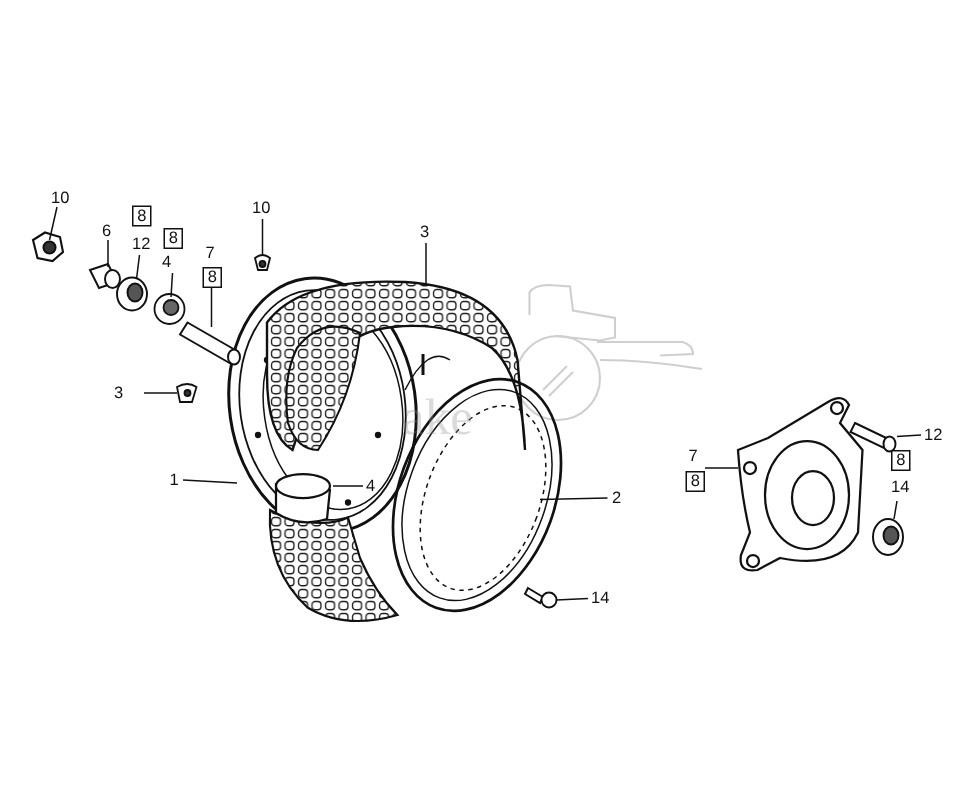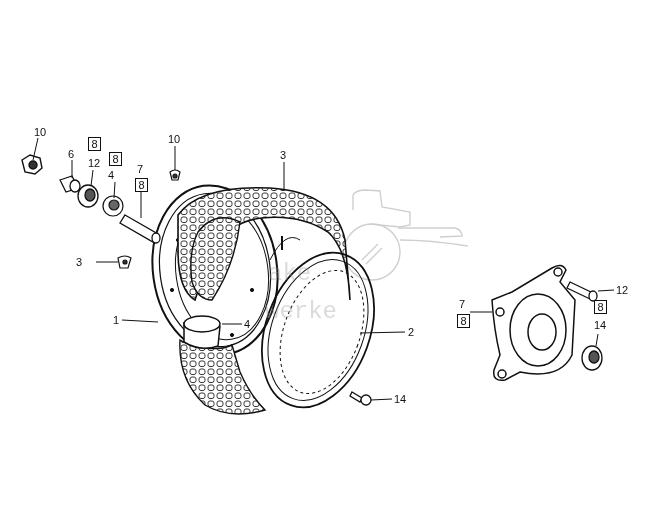--- a/index.html
+++ b/index.html
@@ -8,7 +8,7 @@
   .callout { position: absolute; font-family: "Liberation Sans", sans-serif; font-size: 11px; color: #111; line-height: 1; }
   .boxed { position: absolute; font-family: "Liberation Sans", sans-serif; font-size: 11px; color: #111;
            border: 1.3px solid #111; width: 11px; height: 12px; line-height: 12px; text-align: center; background: #fff; }
-  .wm { position: absolute; font-family: Liberation Mono, monospace; color: rgba(150,150,150,0.35); font-size: 24px; line-height: 1; }
+  .wm { position: absolute; font-family: Liberation Serif, serif; color: rgba(150,150,150,0.35); font-size: 34px; line-height: 1; }
 </style>
 </head>
 <body>

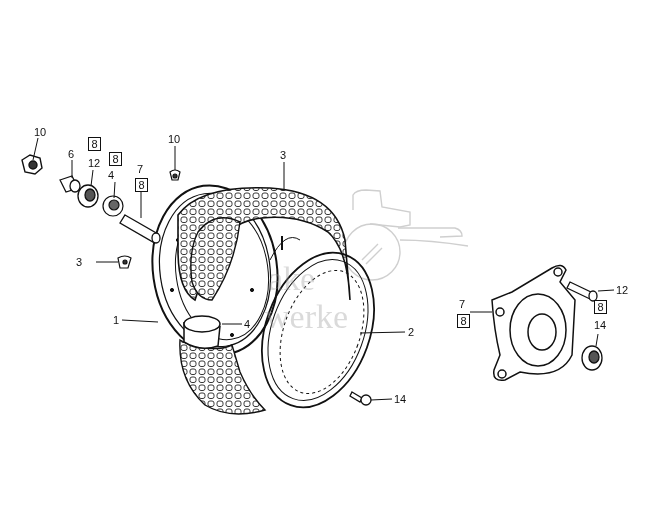--- a/index.html
+++ b/index.html
@@ -140,7 +140,6 @@
   </svg>
 
   <div class="wm" style="left:268px; top:262px;">ake</div>
-  <div class="wm" style="left:265px; top:300px;">werke</div>
 
   <span class="callout" style="left:34px; top:127px;">10</span>
   <span class="callout" style="left:68px; top:149px;">6</span>

